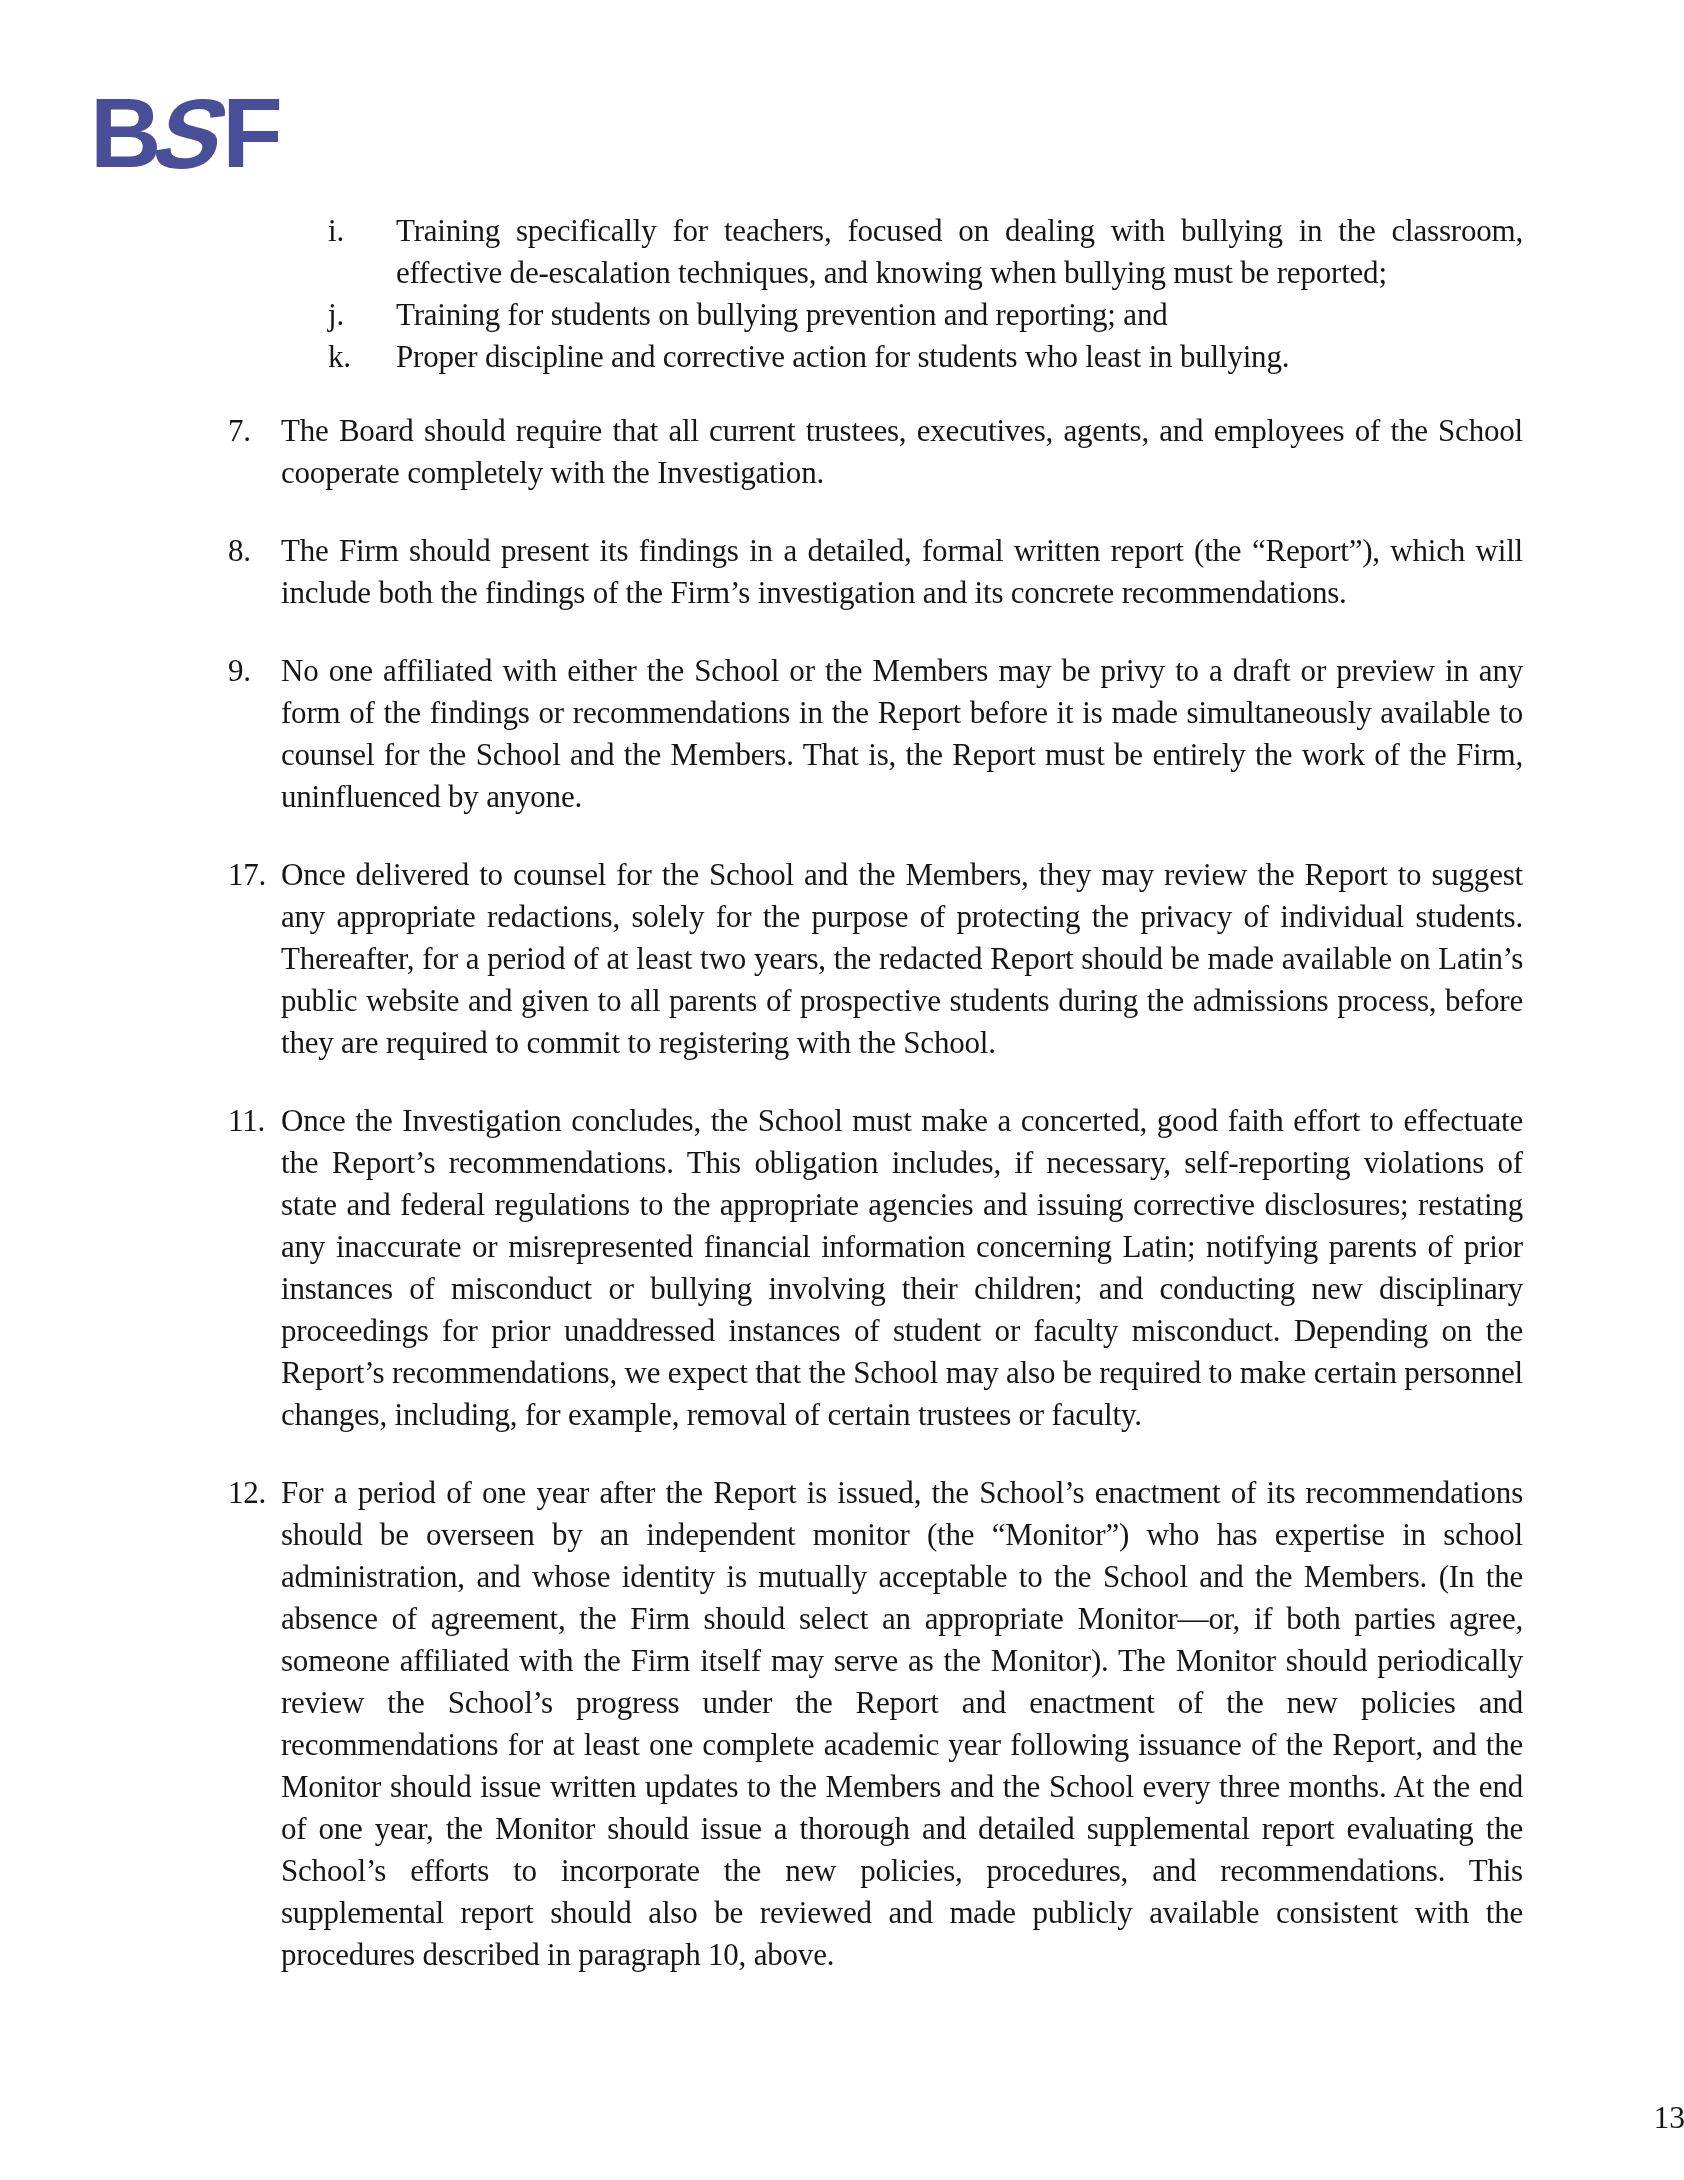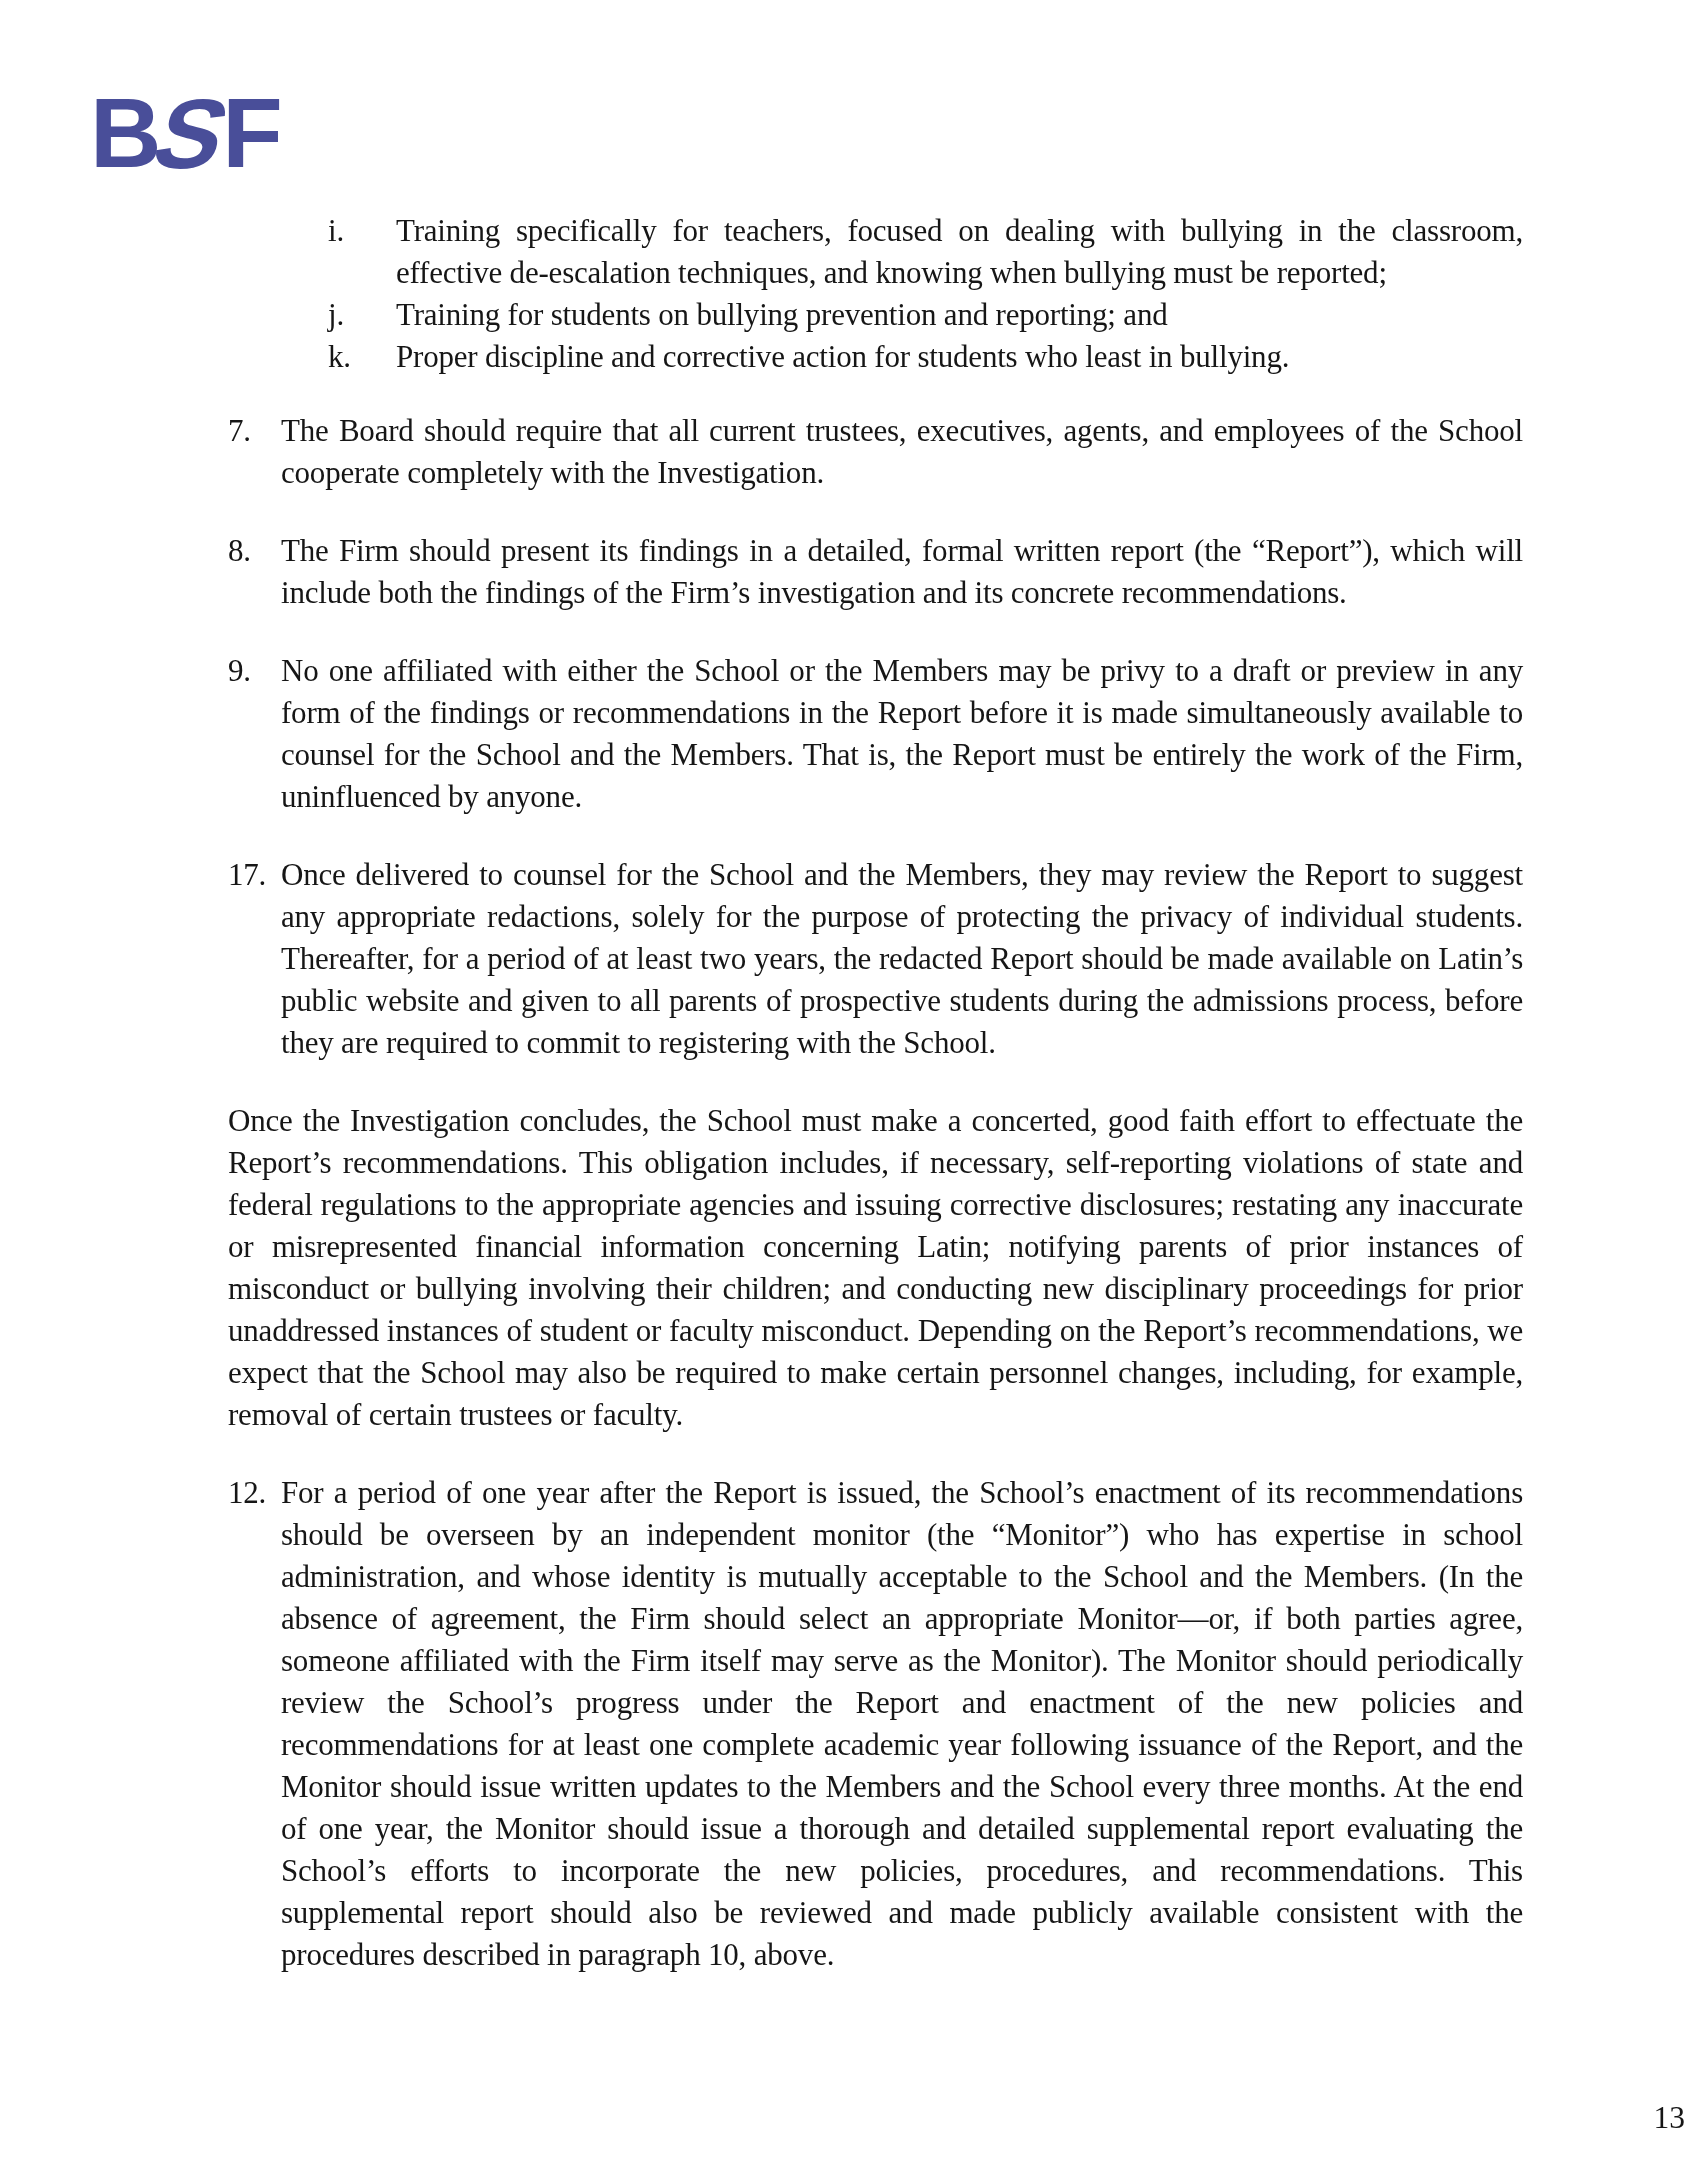--- a/index.html
+++ b/index.html
@@ -129,6 +129,7 @@
         <span class="para-text">Once delivered to counsel for the School and the Members, they may review the Report to suggest any appropriate redactions, solely for the purpose of protecting the privacy of individual students.  Thereafter, for a period of at least two years, the redacted Report should be made available on Latin’s public website and given to all parents of prospective students during the admissions process, before they are required to commit to registering with the School.</span>
       </div>
       <div class="para">
+        <span class="para-marker">11.</span>
         <span class="para-text">Once the Investigation concludes, the School must make a concerted, good faith effort to effectuate the Report’s recommendations. This obligation includes, if necessary, self-reporting violations of state and federal regulations to the appropriate agencies and issuing corrective disclosures; restating any inaccurate or misrepresented financial information concerning Latin; notifying parents of prior instances of misconduct or bullying involving their children; and conducting new disciplinary proceedings for prior unaddressed instances of student or faculty misconduct.  Depending on the Report’s recommendations, we expect that the School may also be required to make certain personnel changes, including, for example, removal of certain trustees or faculty.</span>
       </div>
       <div class="para">

